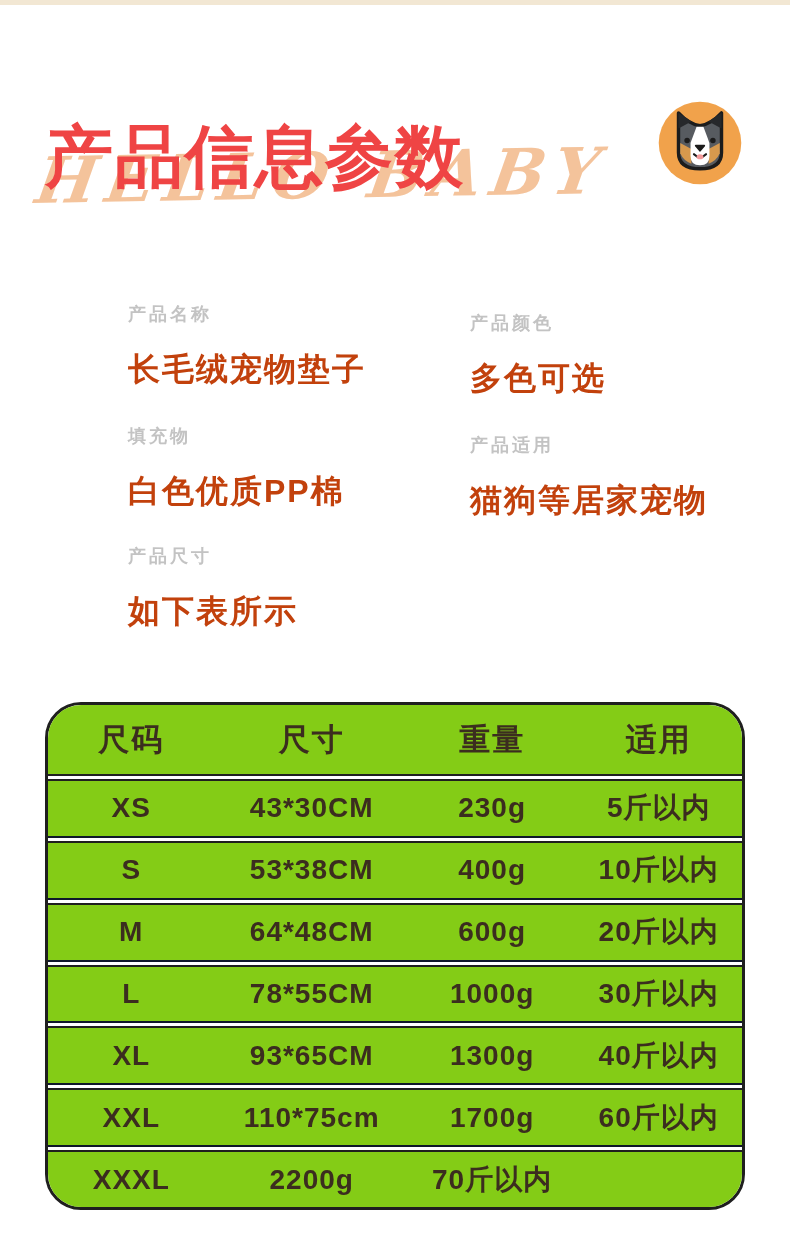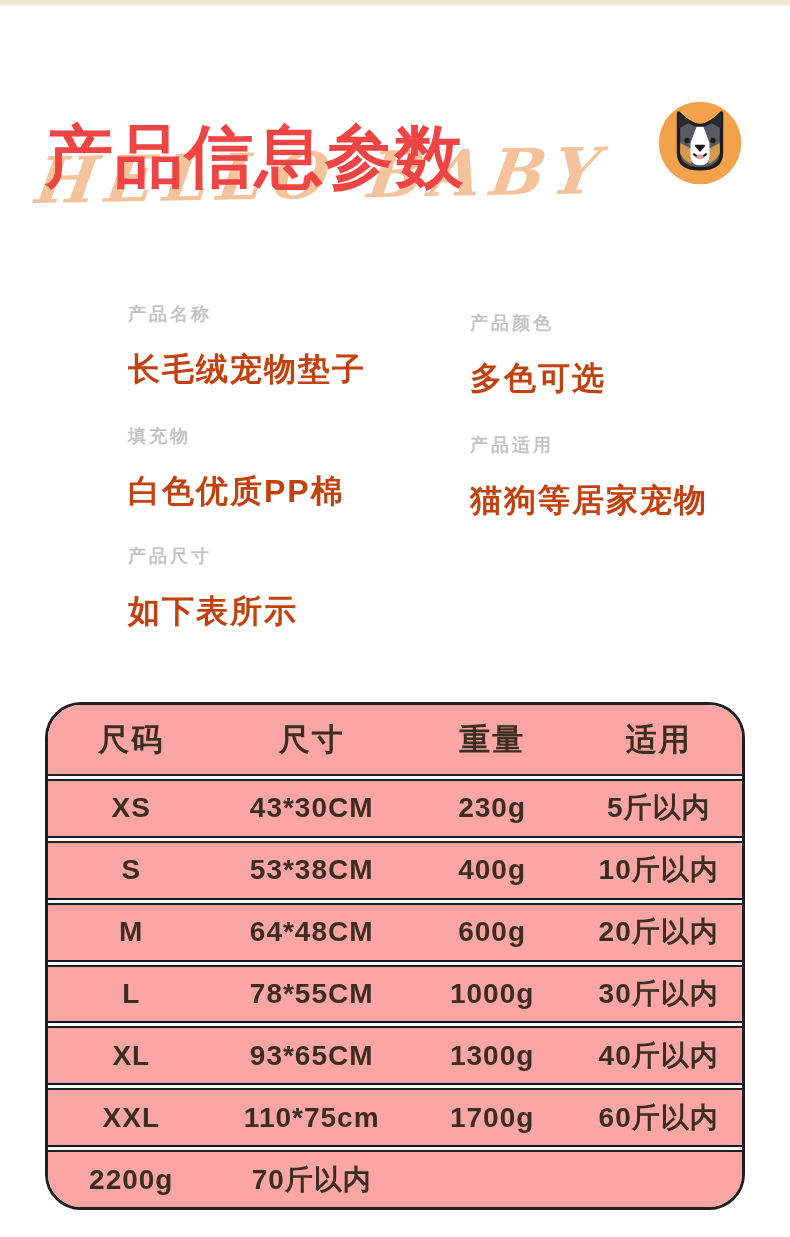--- a/index.html
+++ b/index.html
@@ -62,7 +62,7 @@
     display:grid;
     grid-template-columns:24% 28% 24% 24%;
     align-items:center; text-align:center;
-    background:#fca5a5;
+    background:#84cc16;
     color:#3B2D1F;
   }
   .t-row.head {

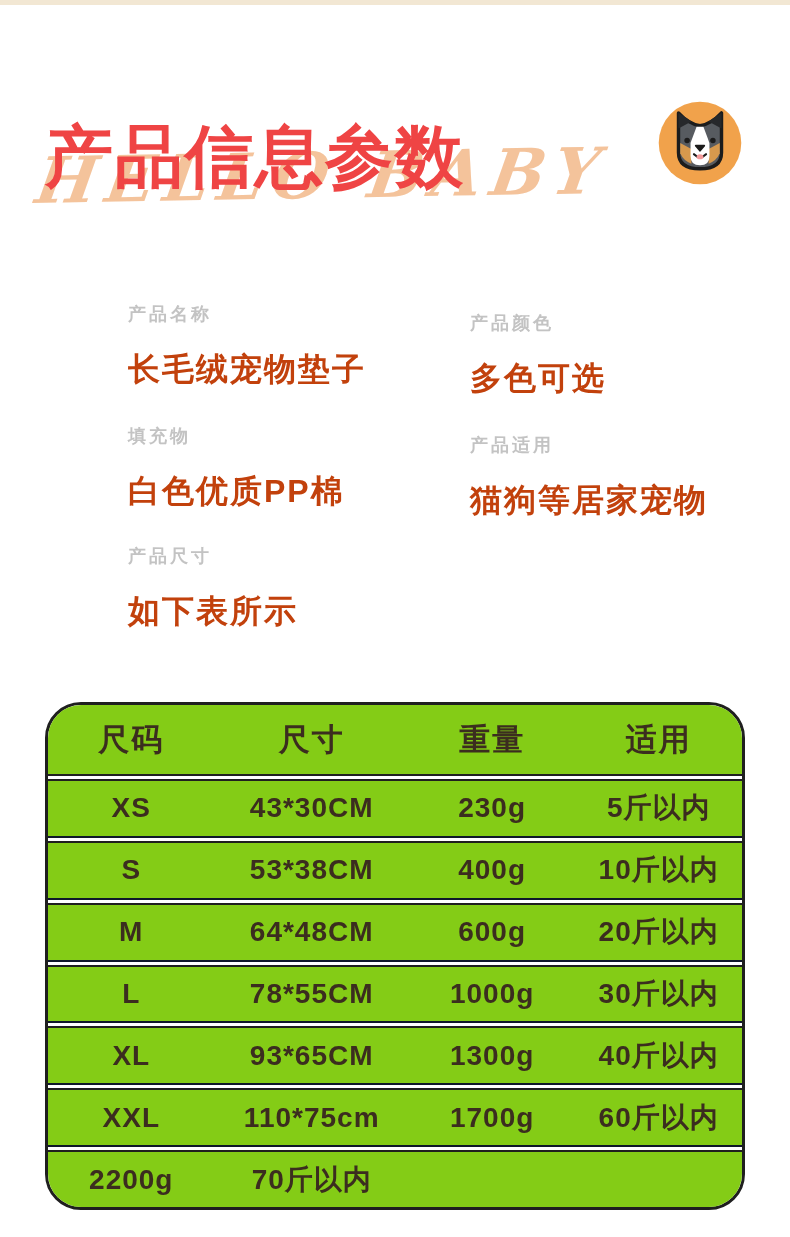--- a/index.html
+++ b/index.html
@@ -170,6 +170,7 @@
     <span>60斤以内</span>
   </div>
   <div class="t-row data">
+    <span>XXXL</span>
     <span>2200g</span>
     <span>70斤以内</span>
   </div>

